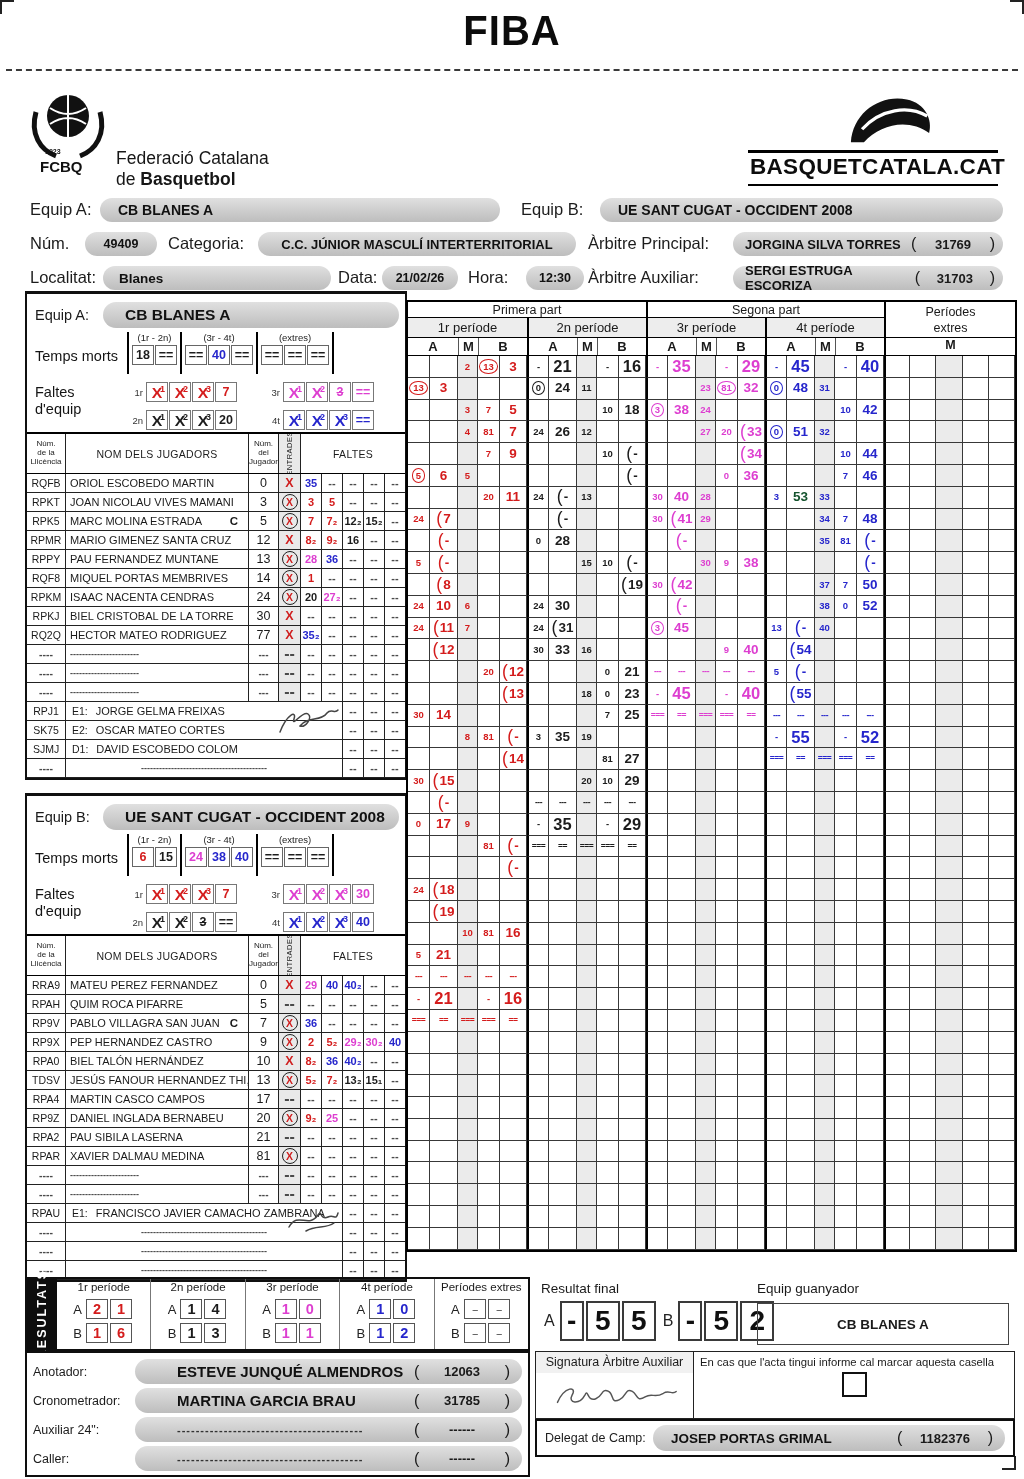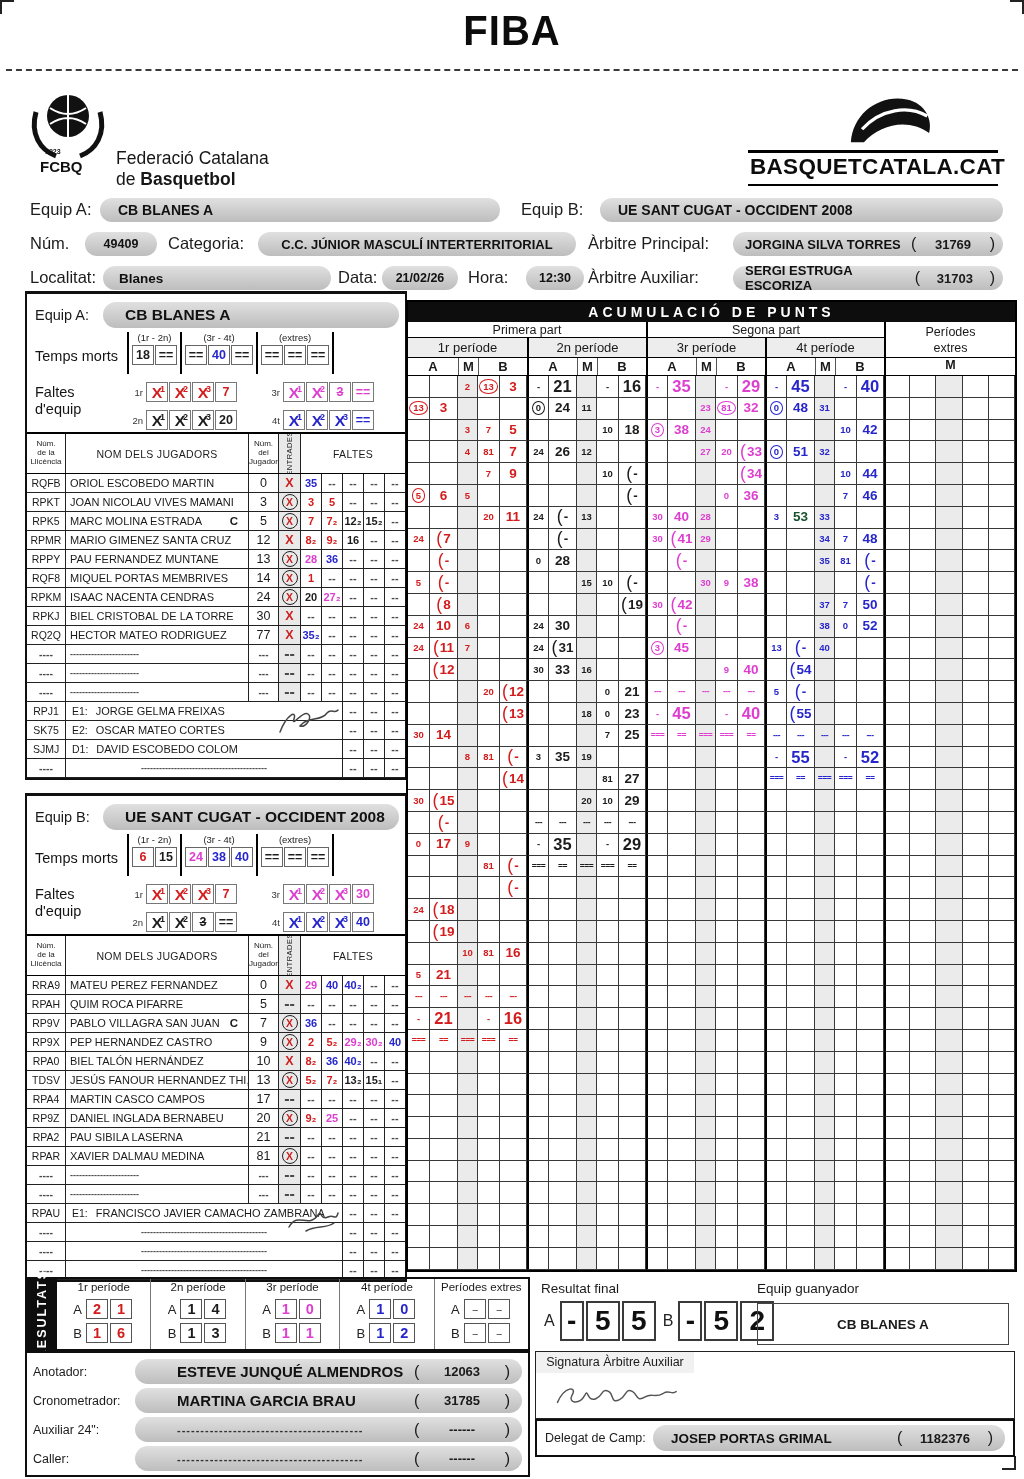--- a/index.html
+++ b/index.html
@@ -915,7 +915,6 @@
   </div>
 
 <div class="abs score-grid">
-  <div class="sg-title">ACUMULACIÓ DE PUNTS</div>
   <div class="sg-head">
     <div class="gh-left">
       <div class="gh-parts">

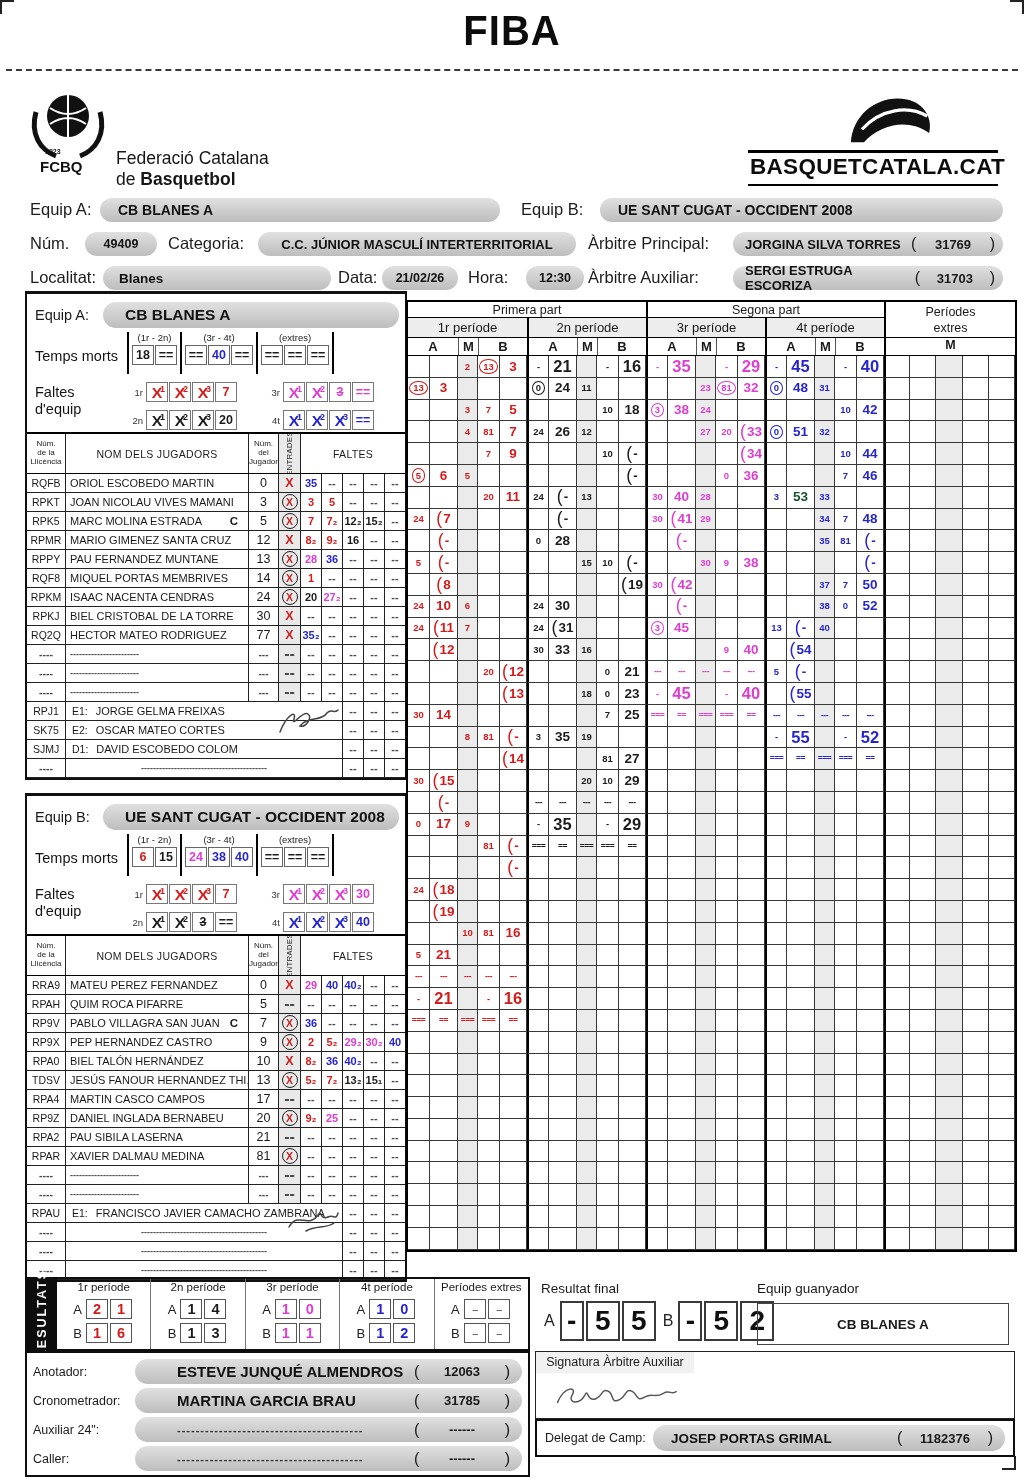--- a/index.html
+++ b/index.html
@@ -2586,6 +2586,10 @@
       </svg>
     </div>
   </div>
+  <div class="sig-cell note-cell" style="flex:1">
+    <span>En cas que l'acta tingui informe cal marcar aquesta casella</span>
+    <div class="checkbox"></div>
+  </div>
 </div>
 
 <div class="abs delegat-box">

